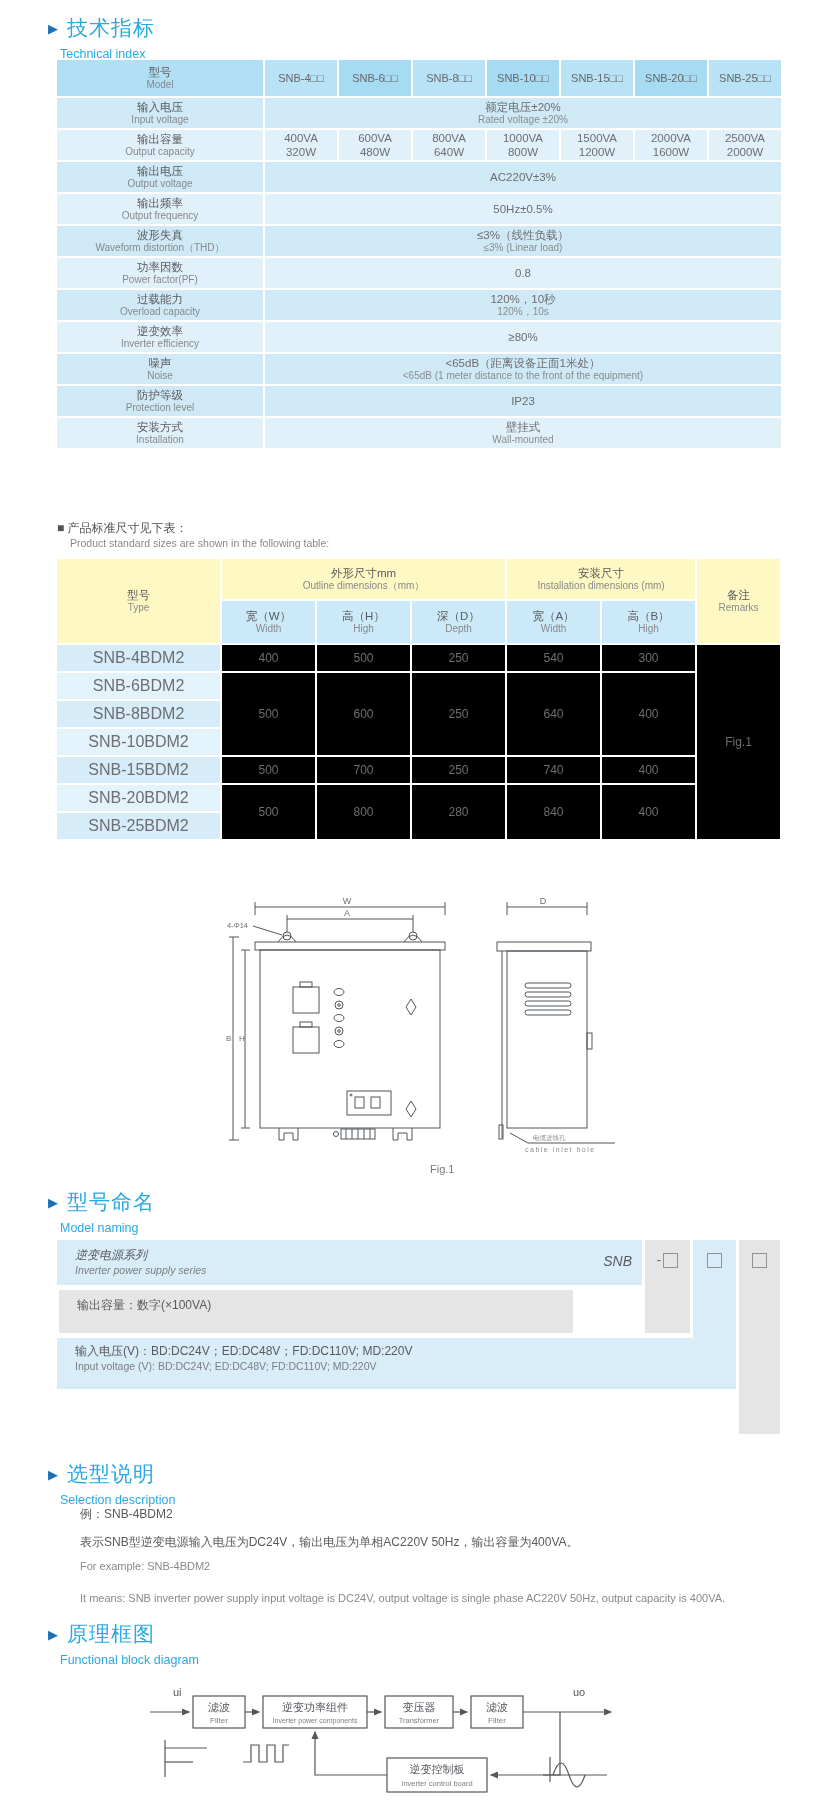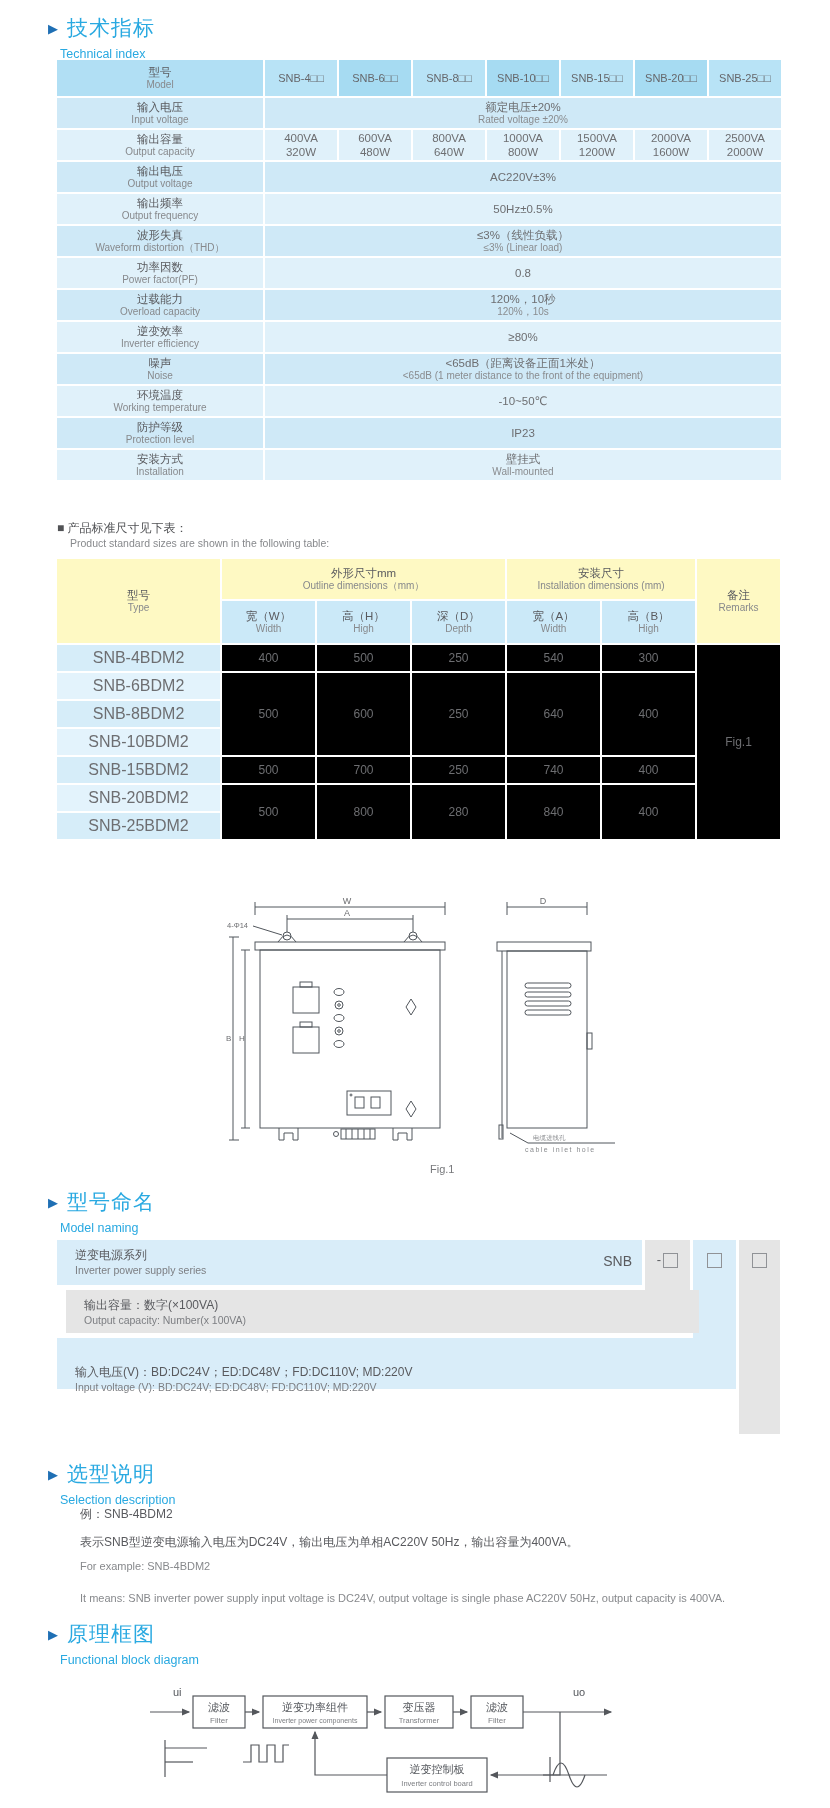--- a/index.html
+++ b/index.html
@@ -212,15 +212,6 @@
           <div class="ven">&lt;65dB (1 meter distance to the front of the equipment)</div>
         </td>
   </tr>
-  <tr class="lt">
-    <td>
-          <div class="zh">环境温度</div>
-          <div class="en">Working temperature</div>
-        </td>
-    <td colspan="7">
-          <div class="vzh">-10~50℃</div>
-        </td>
-  </tr>
   <tr class="dk">
     <td>
           <div class="zh">防护等级</div>

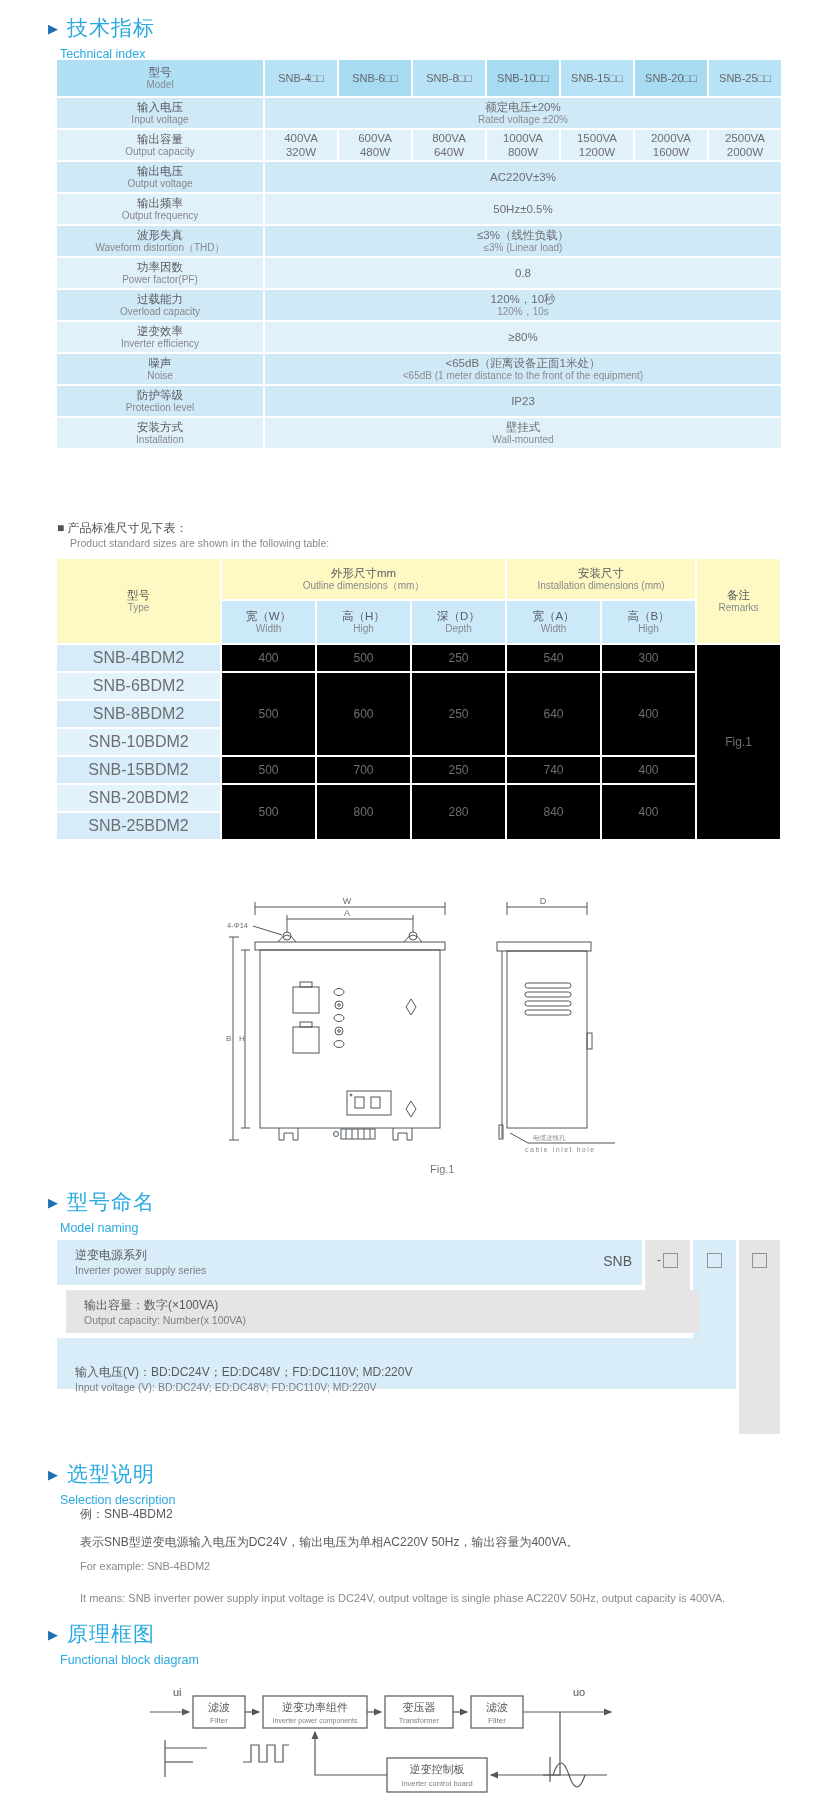--- a/index.html
+++ b/index.html
@@ -435,7 +435,7 @@
     <span class="codebox"></span>
   </div>
 
-  <div class="blk bgblue" style="left:0;top:0;width:585px;height:45px;">
+  <div class="blk bgblue" style="left:0;top:0;width:585px;height:45px;font-style:italic;">
     <div class="txt">
       <div class="nzh">逆变电源系列</div>
       <div class="nen">Inverter power supply series</div>

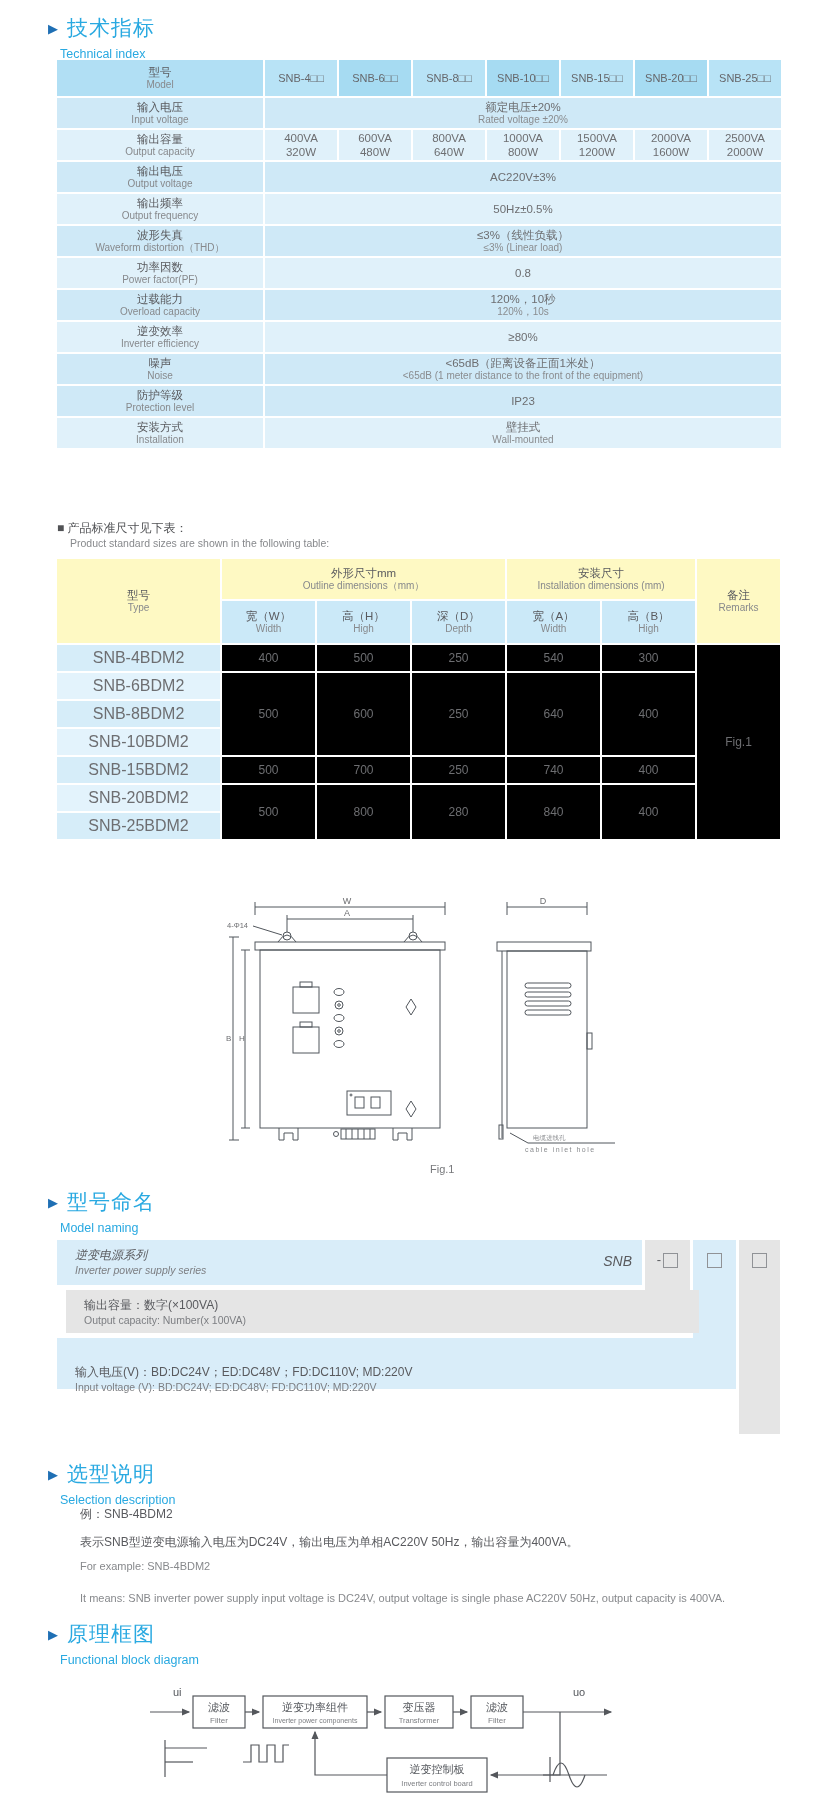--- a/index.html
+++ b/index.html
@@ -442,7 +442,7 @@
     </div>
     <span class="snb">SNB</span>
   </div>
-  <div class="blk bggray" style="left:9px;top:50px;width:633px;height:43px;">
+  <div class="blk bggray" style="left:2px;top:50px;width:514px;height:43px;">
     <div class="txt">
       <div class="nzh">输出容量：数字(×100VA)</div>
       <div class="nen">Output capacity: Number(x 100VA)</div>

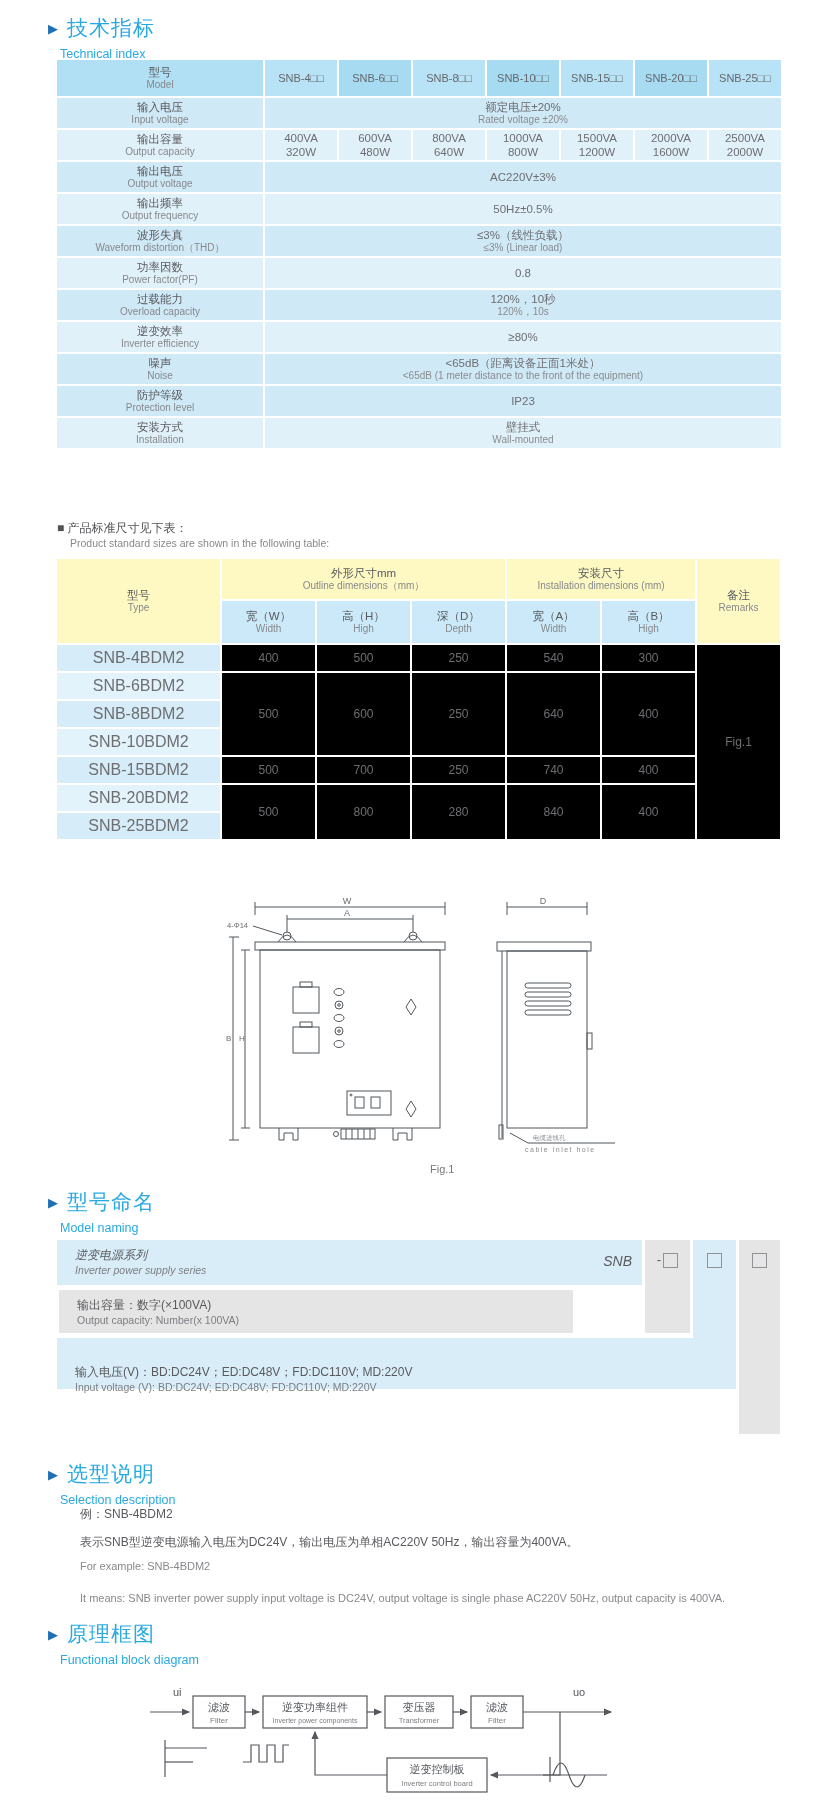--- a/index.html
+++ b/index.html
@@ -445,7 +445,6 @@
   <div class="blk bggray" style="left:2px;top:50px;width:514px;height:43px;">
     <div class="txt">
       <div class="nzh">输出容量：数字(×100VA)</div>
-      <div class="nen">Output capacity: Number(x 100VA)</div>
     </div>
   </div>
   <div class="blk bgblue" style="left:0;top:98px;width:679px;height:51px;">

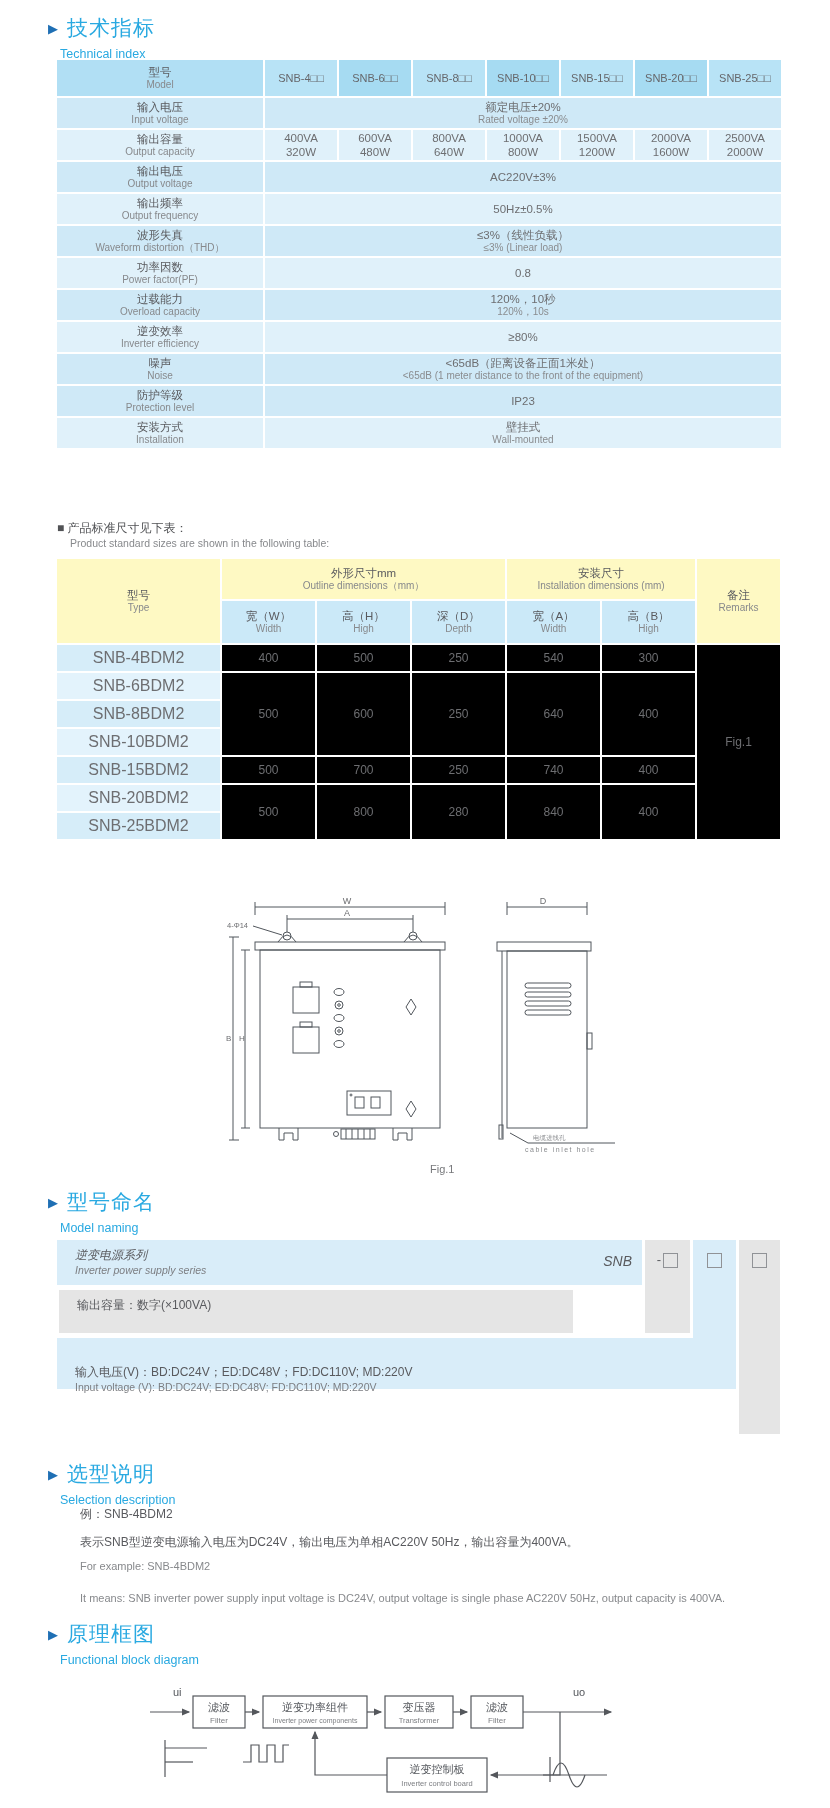--- a/index.html
+++ b/index.html
@@ -448,7 +448,7 @@
     </div>
   </div>
   <div class="blk bgblue" style="left:0;top:98px;width:679px;height:51px;">
-    <div class="txt" style="padding-top:26px;">
+    <div class="txt" style="padding-top:5px;">
       <div class="nzh">输入电压(V)：BD:DC24V；ED:DC48V；FD:DC110V; MD:220V</div>
       <div class="nen">Input voltage (V): BD:DC24V;  ED:DC48V;  FD:DC110V; MD:220V</div>
     </div>

